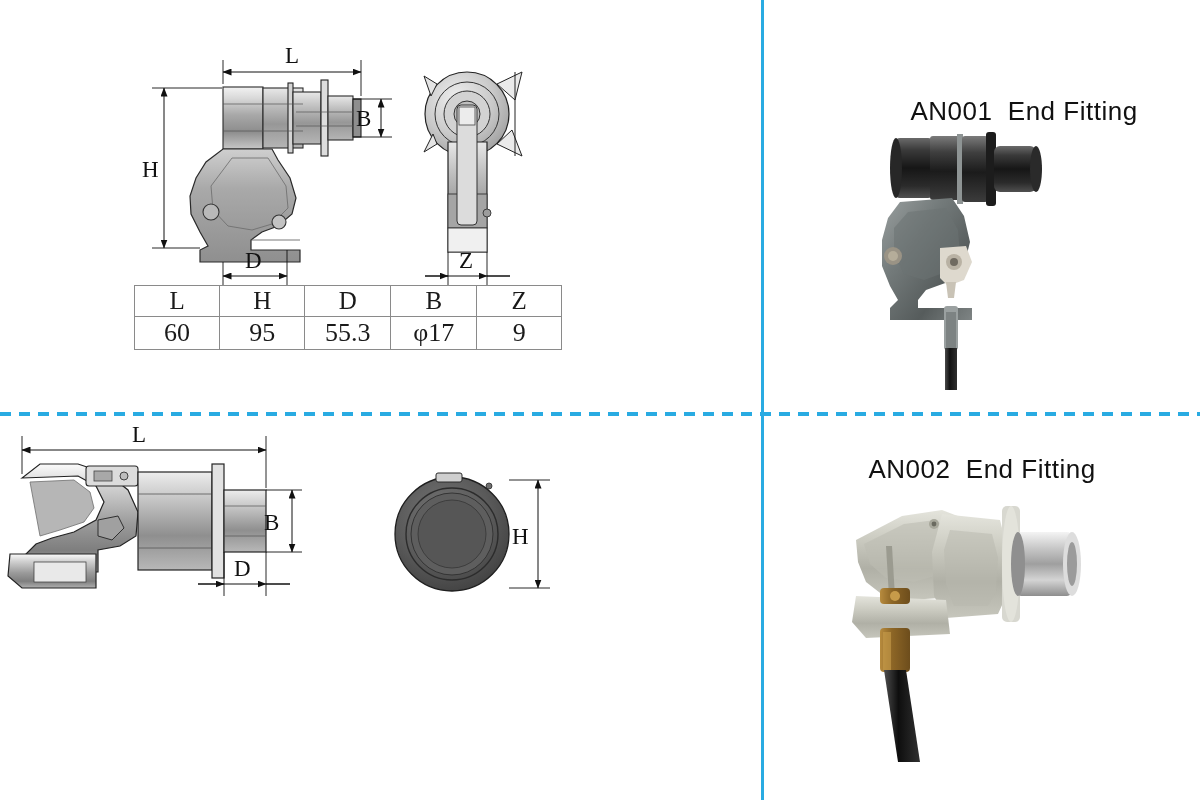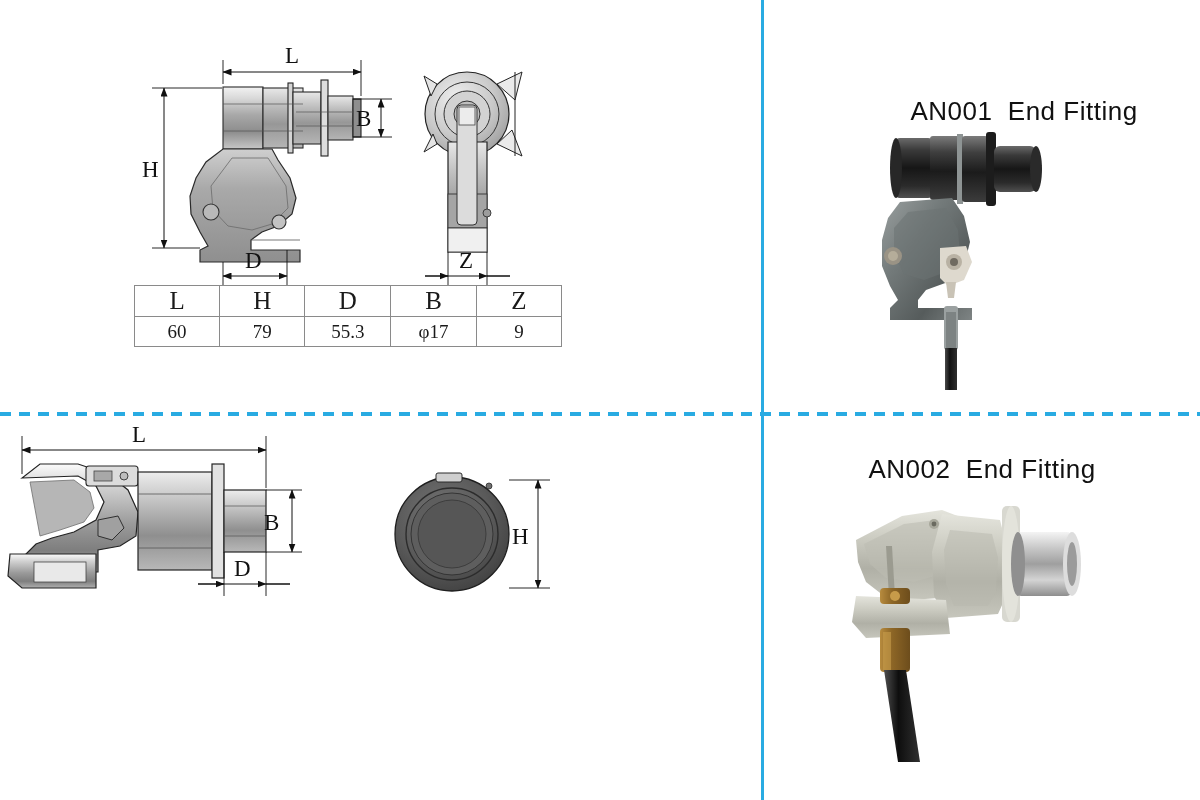--- a/index.html
+++ b/index.html
@@ -41,7 +41,7 @@
     border:1px solid #8a8a8a;
     text-align:center;vertical-align:middle;
     font-family:"Liberation Serif",serif;
-    color:#1a1a1a;font-size:19px;height:27px;
+    color:#1a1a1a;font-size:26px;height:27px;
   }
   .dim-table tr.head td{font-size:25px;}
   #table-1{left:134px;top:285px;width:428px;}

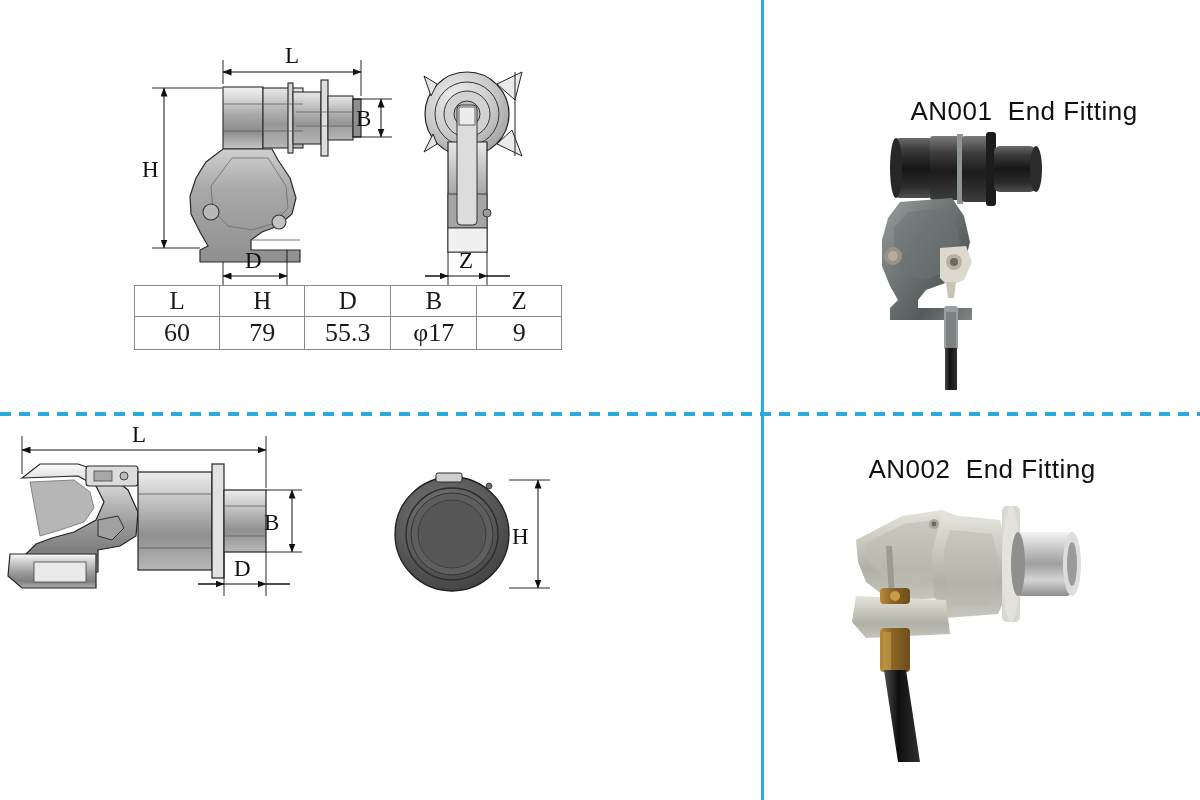--- a/index.html
+++ b/index.html
@@ -198,7 +198,7 @@
       </tr>
       <tr>
         <td>60</td>
-        <td>79</td>
+        <td>95</td>
         <td>55.3</td>
         <td>φ17</td>
         <td>9</td>

